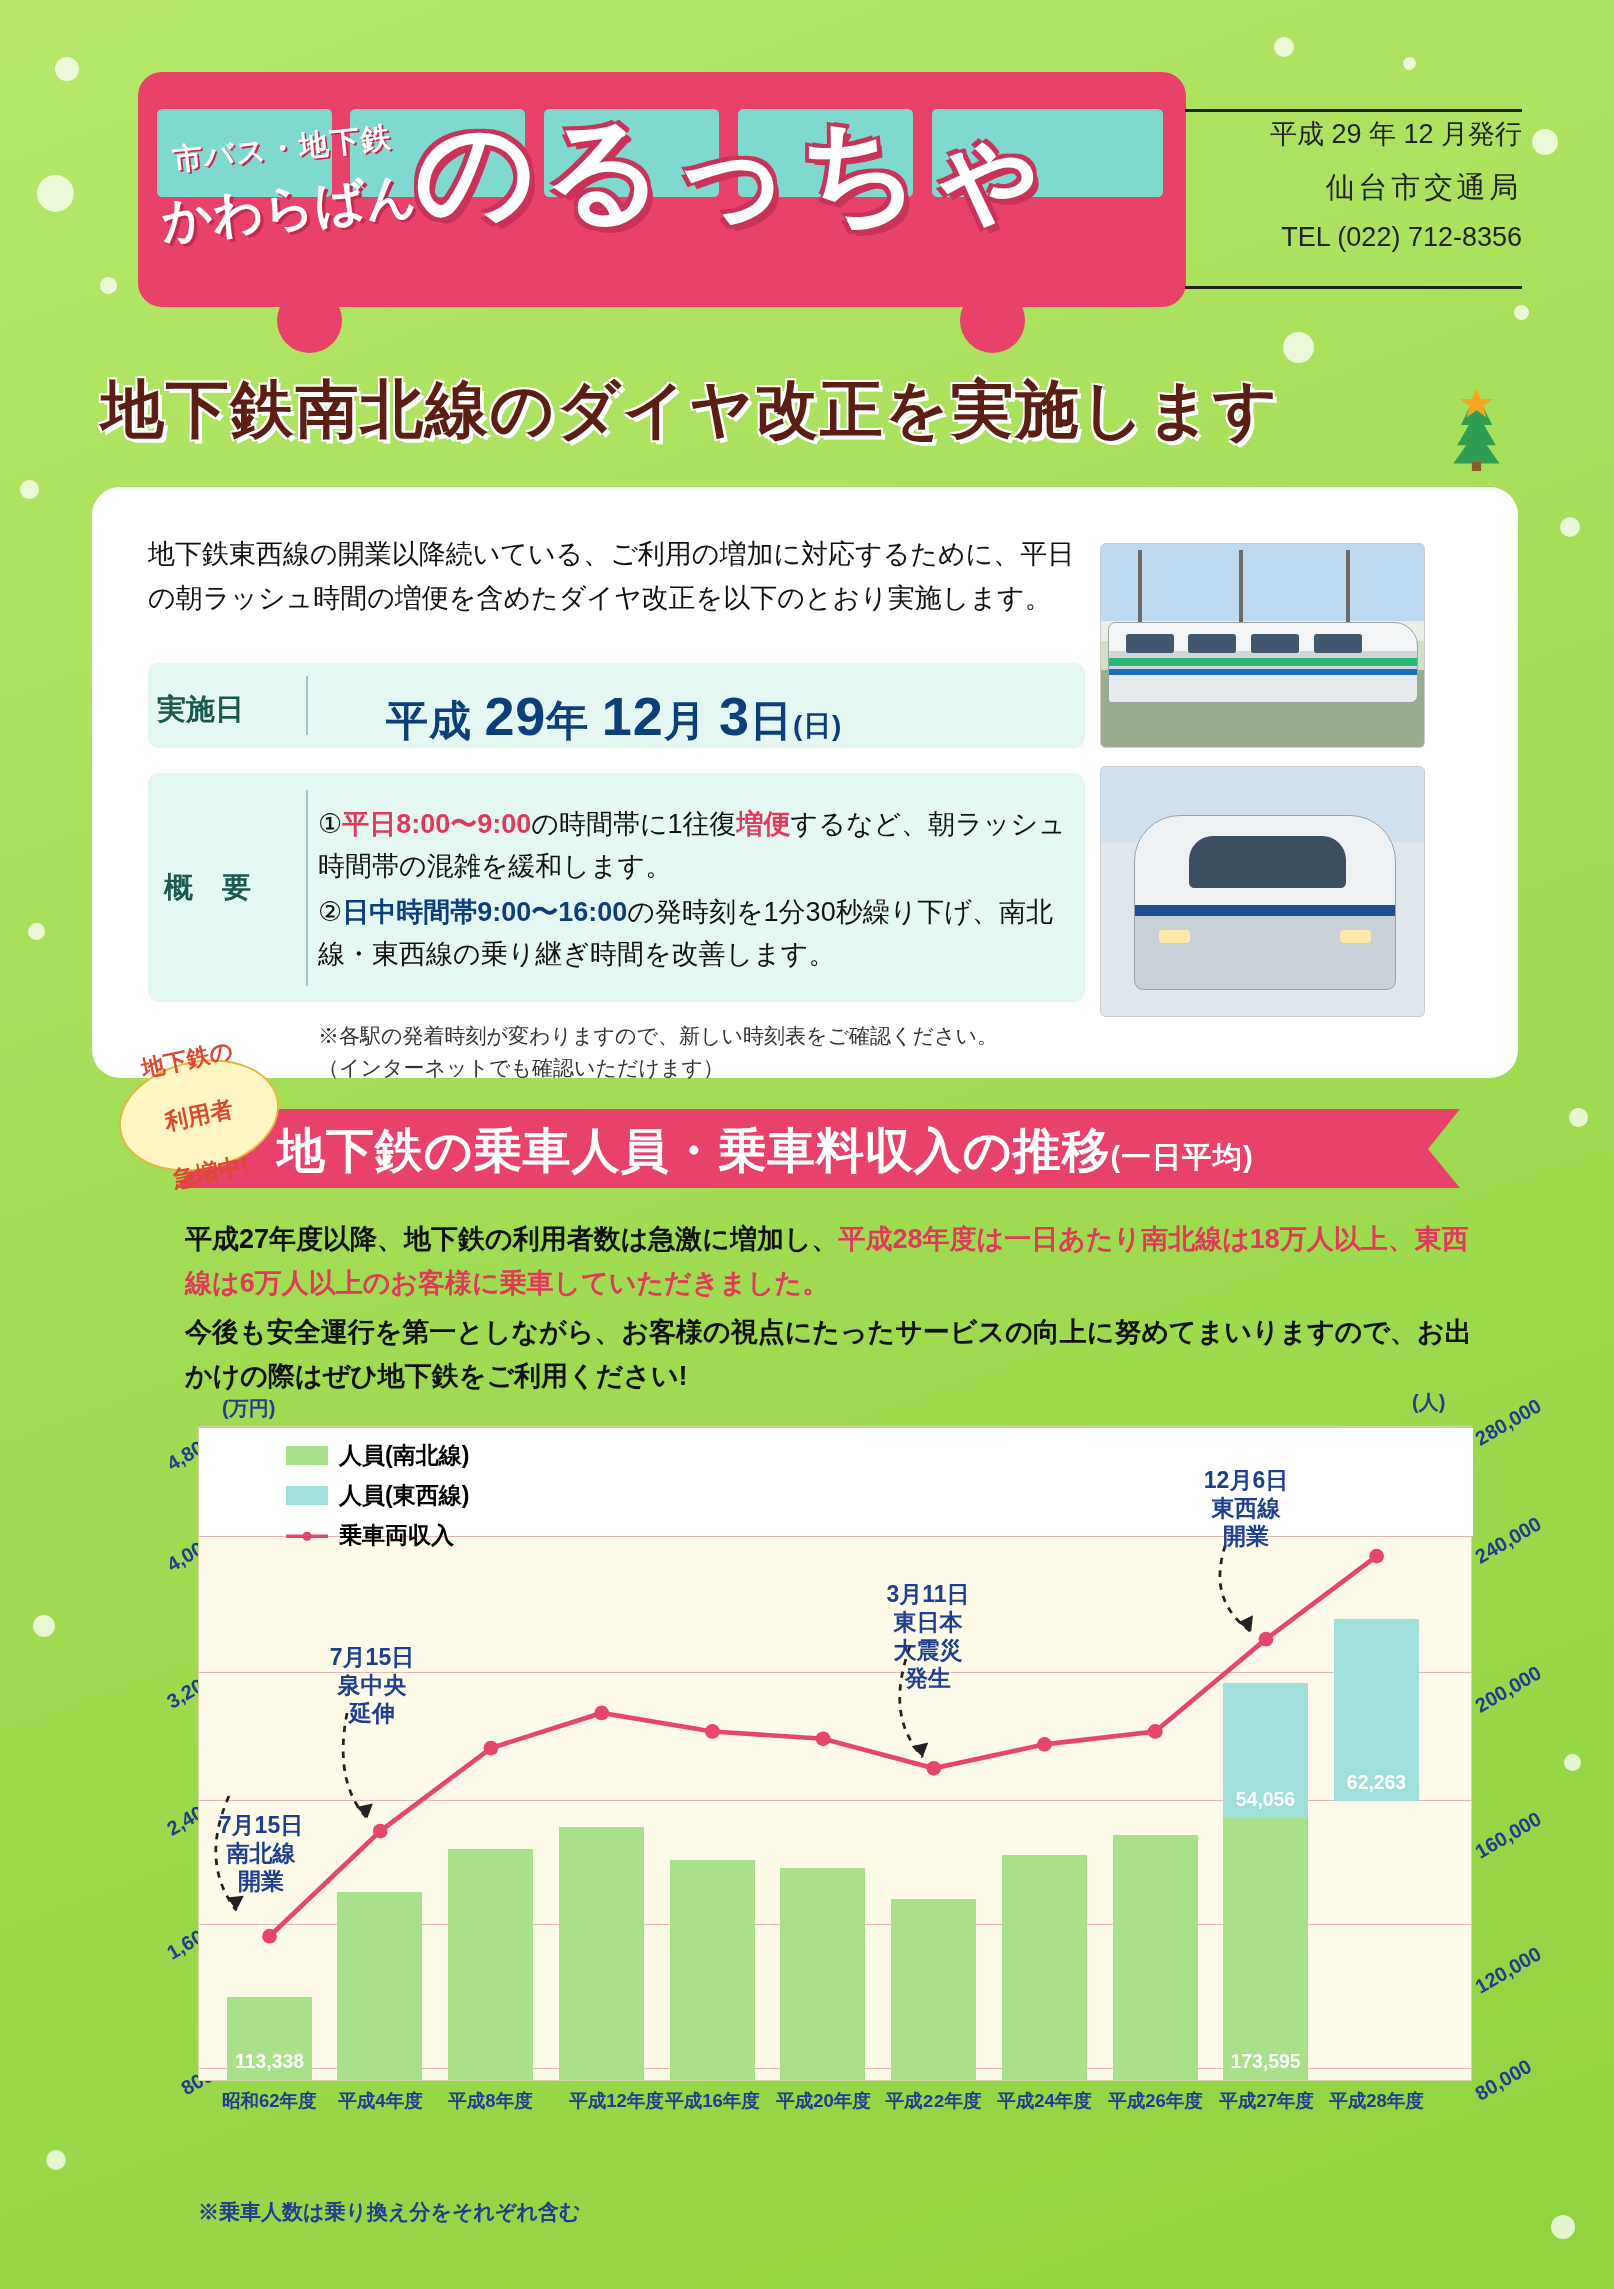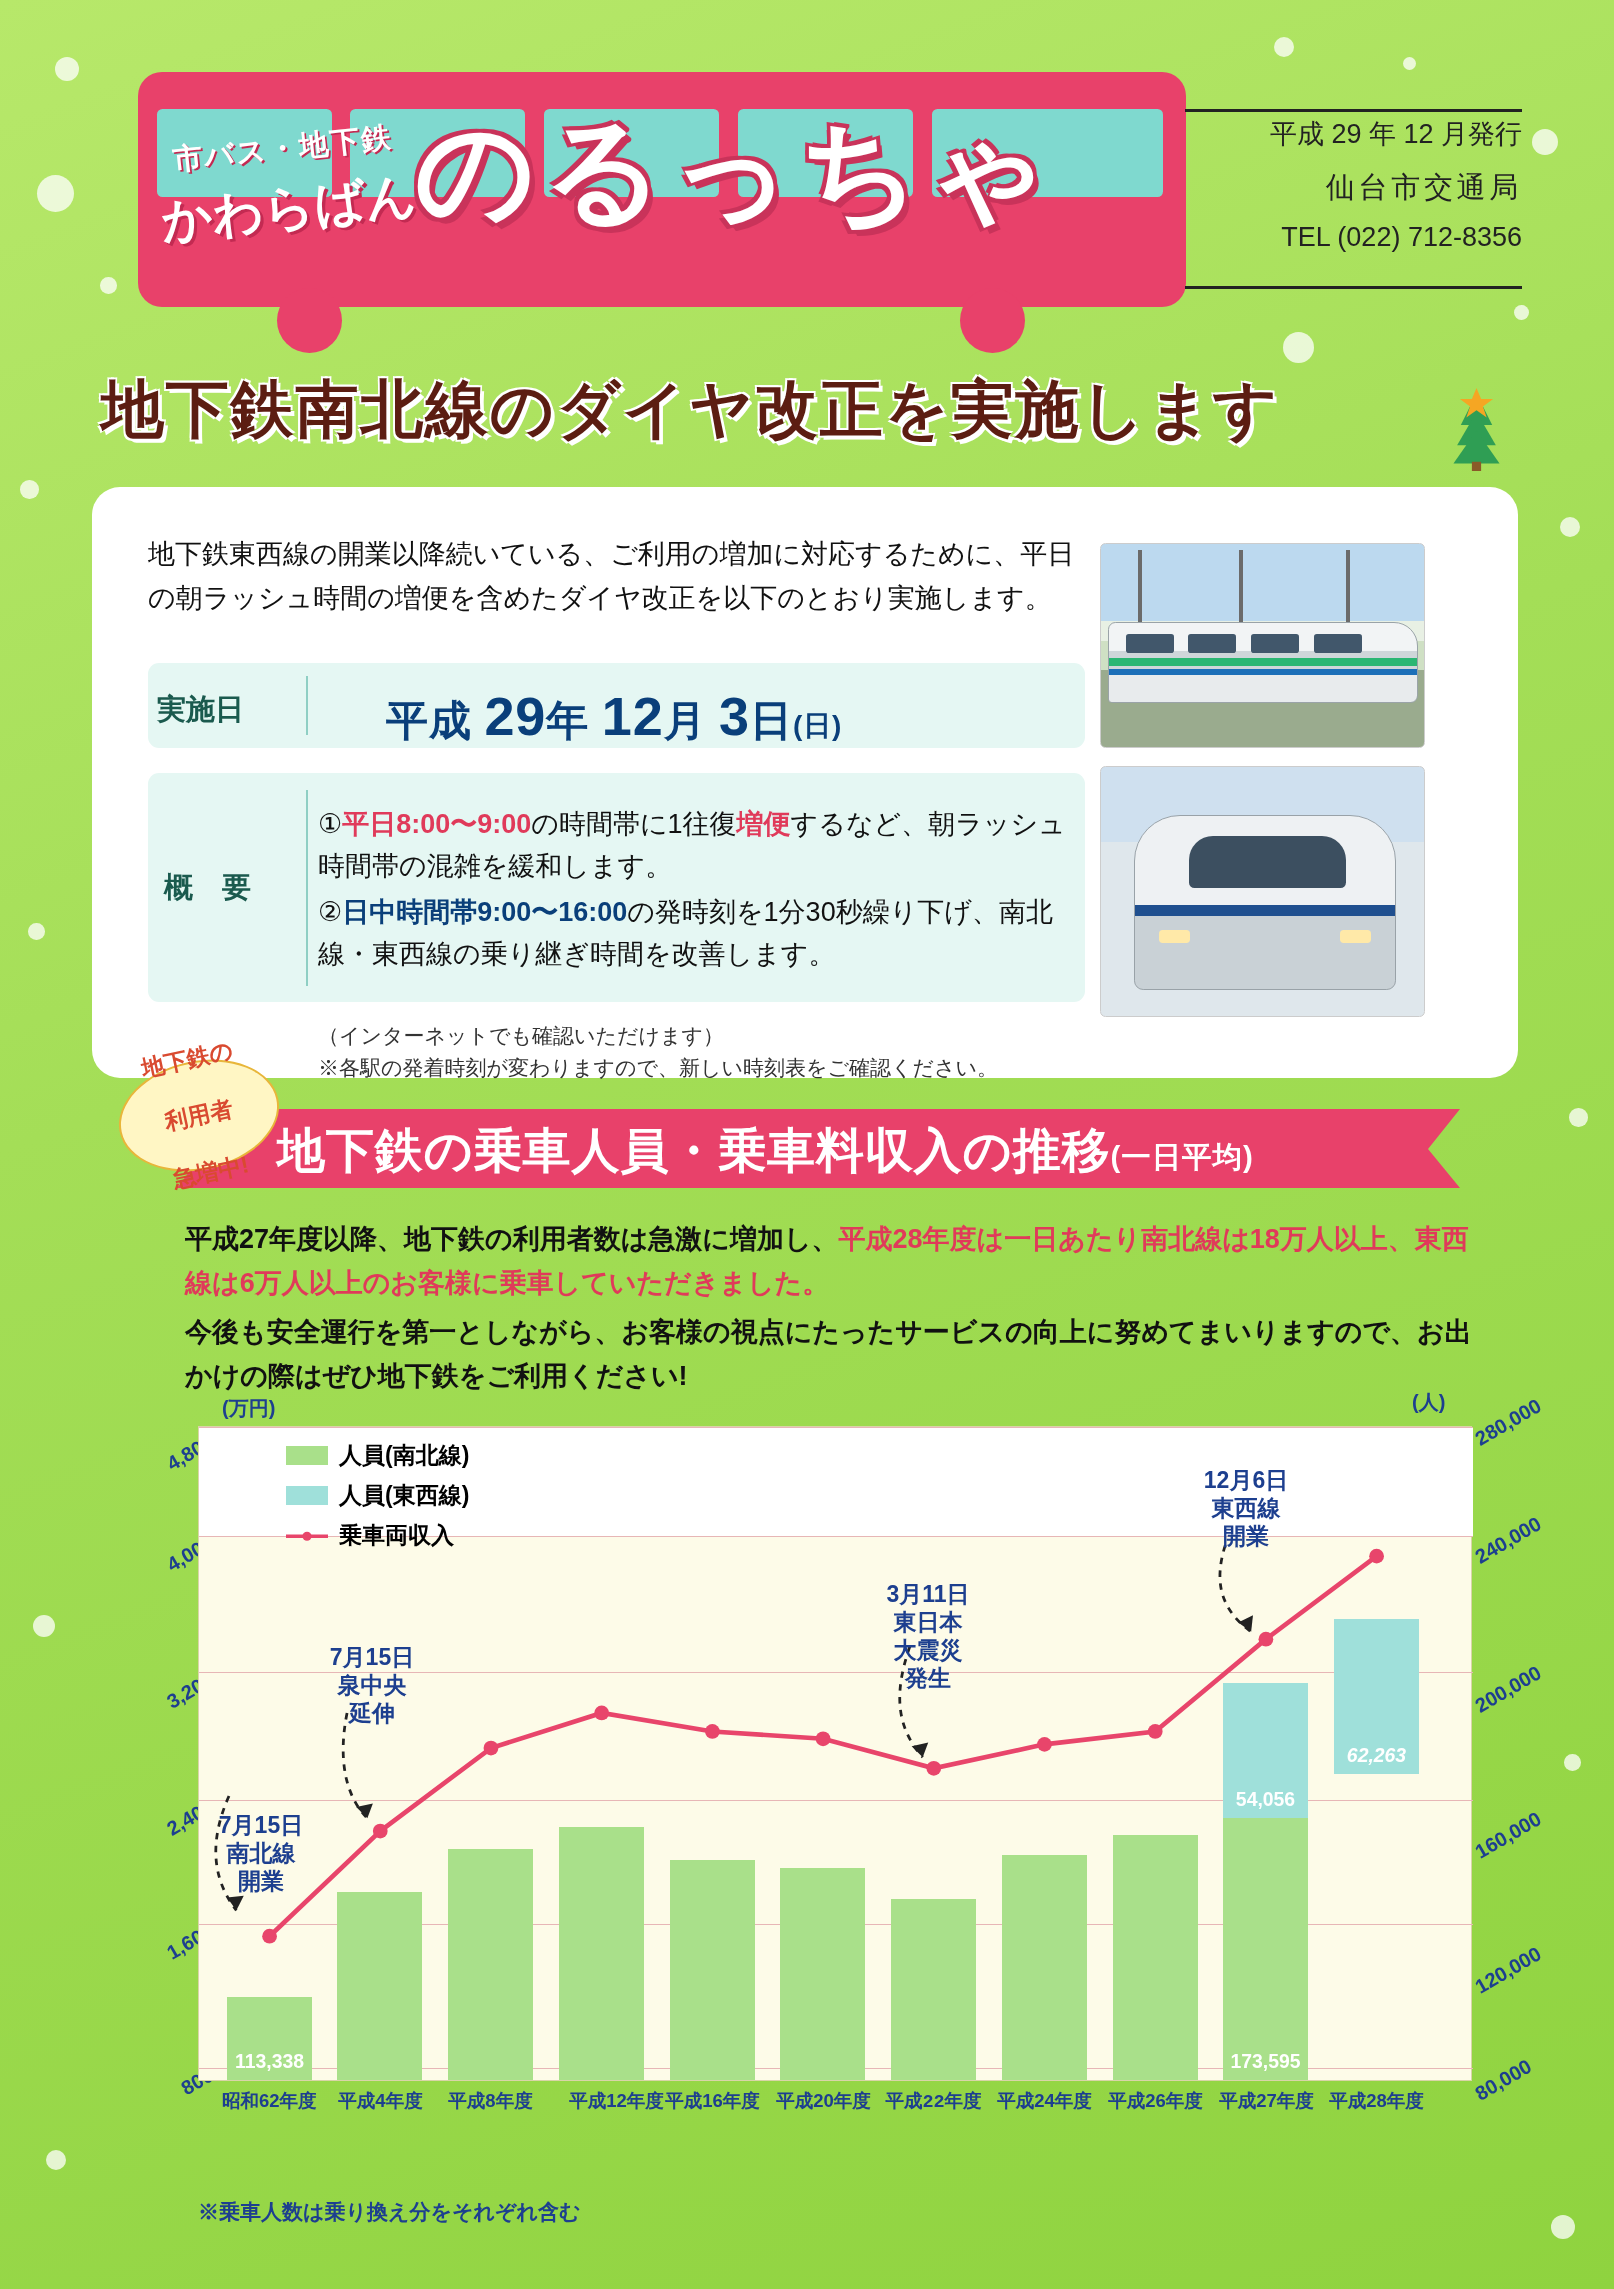--- a/index.html
+++ b/index.html
@@ -257,8 +257,8 @@
 </div>
 
 <div class="note">
+  <div>※各駅の発着時刻が変わりますので、新しい時刻表をご確認ください。</div>
   <div>（インターネットでも確認いただけます）</div>
-  <div>※各駅の発着時刻が変わりますので、新しい時刻表をご確認ください。</div>
 </div>
 
 <div class="photo photo1">

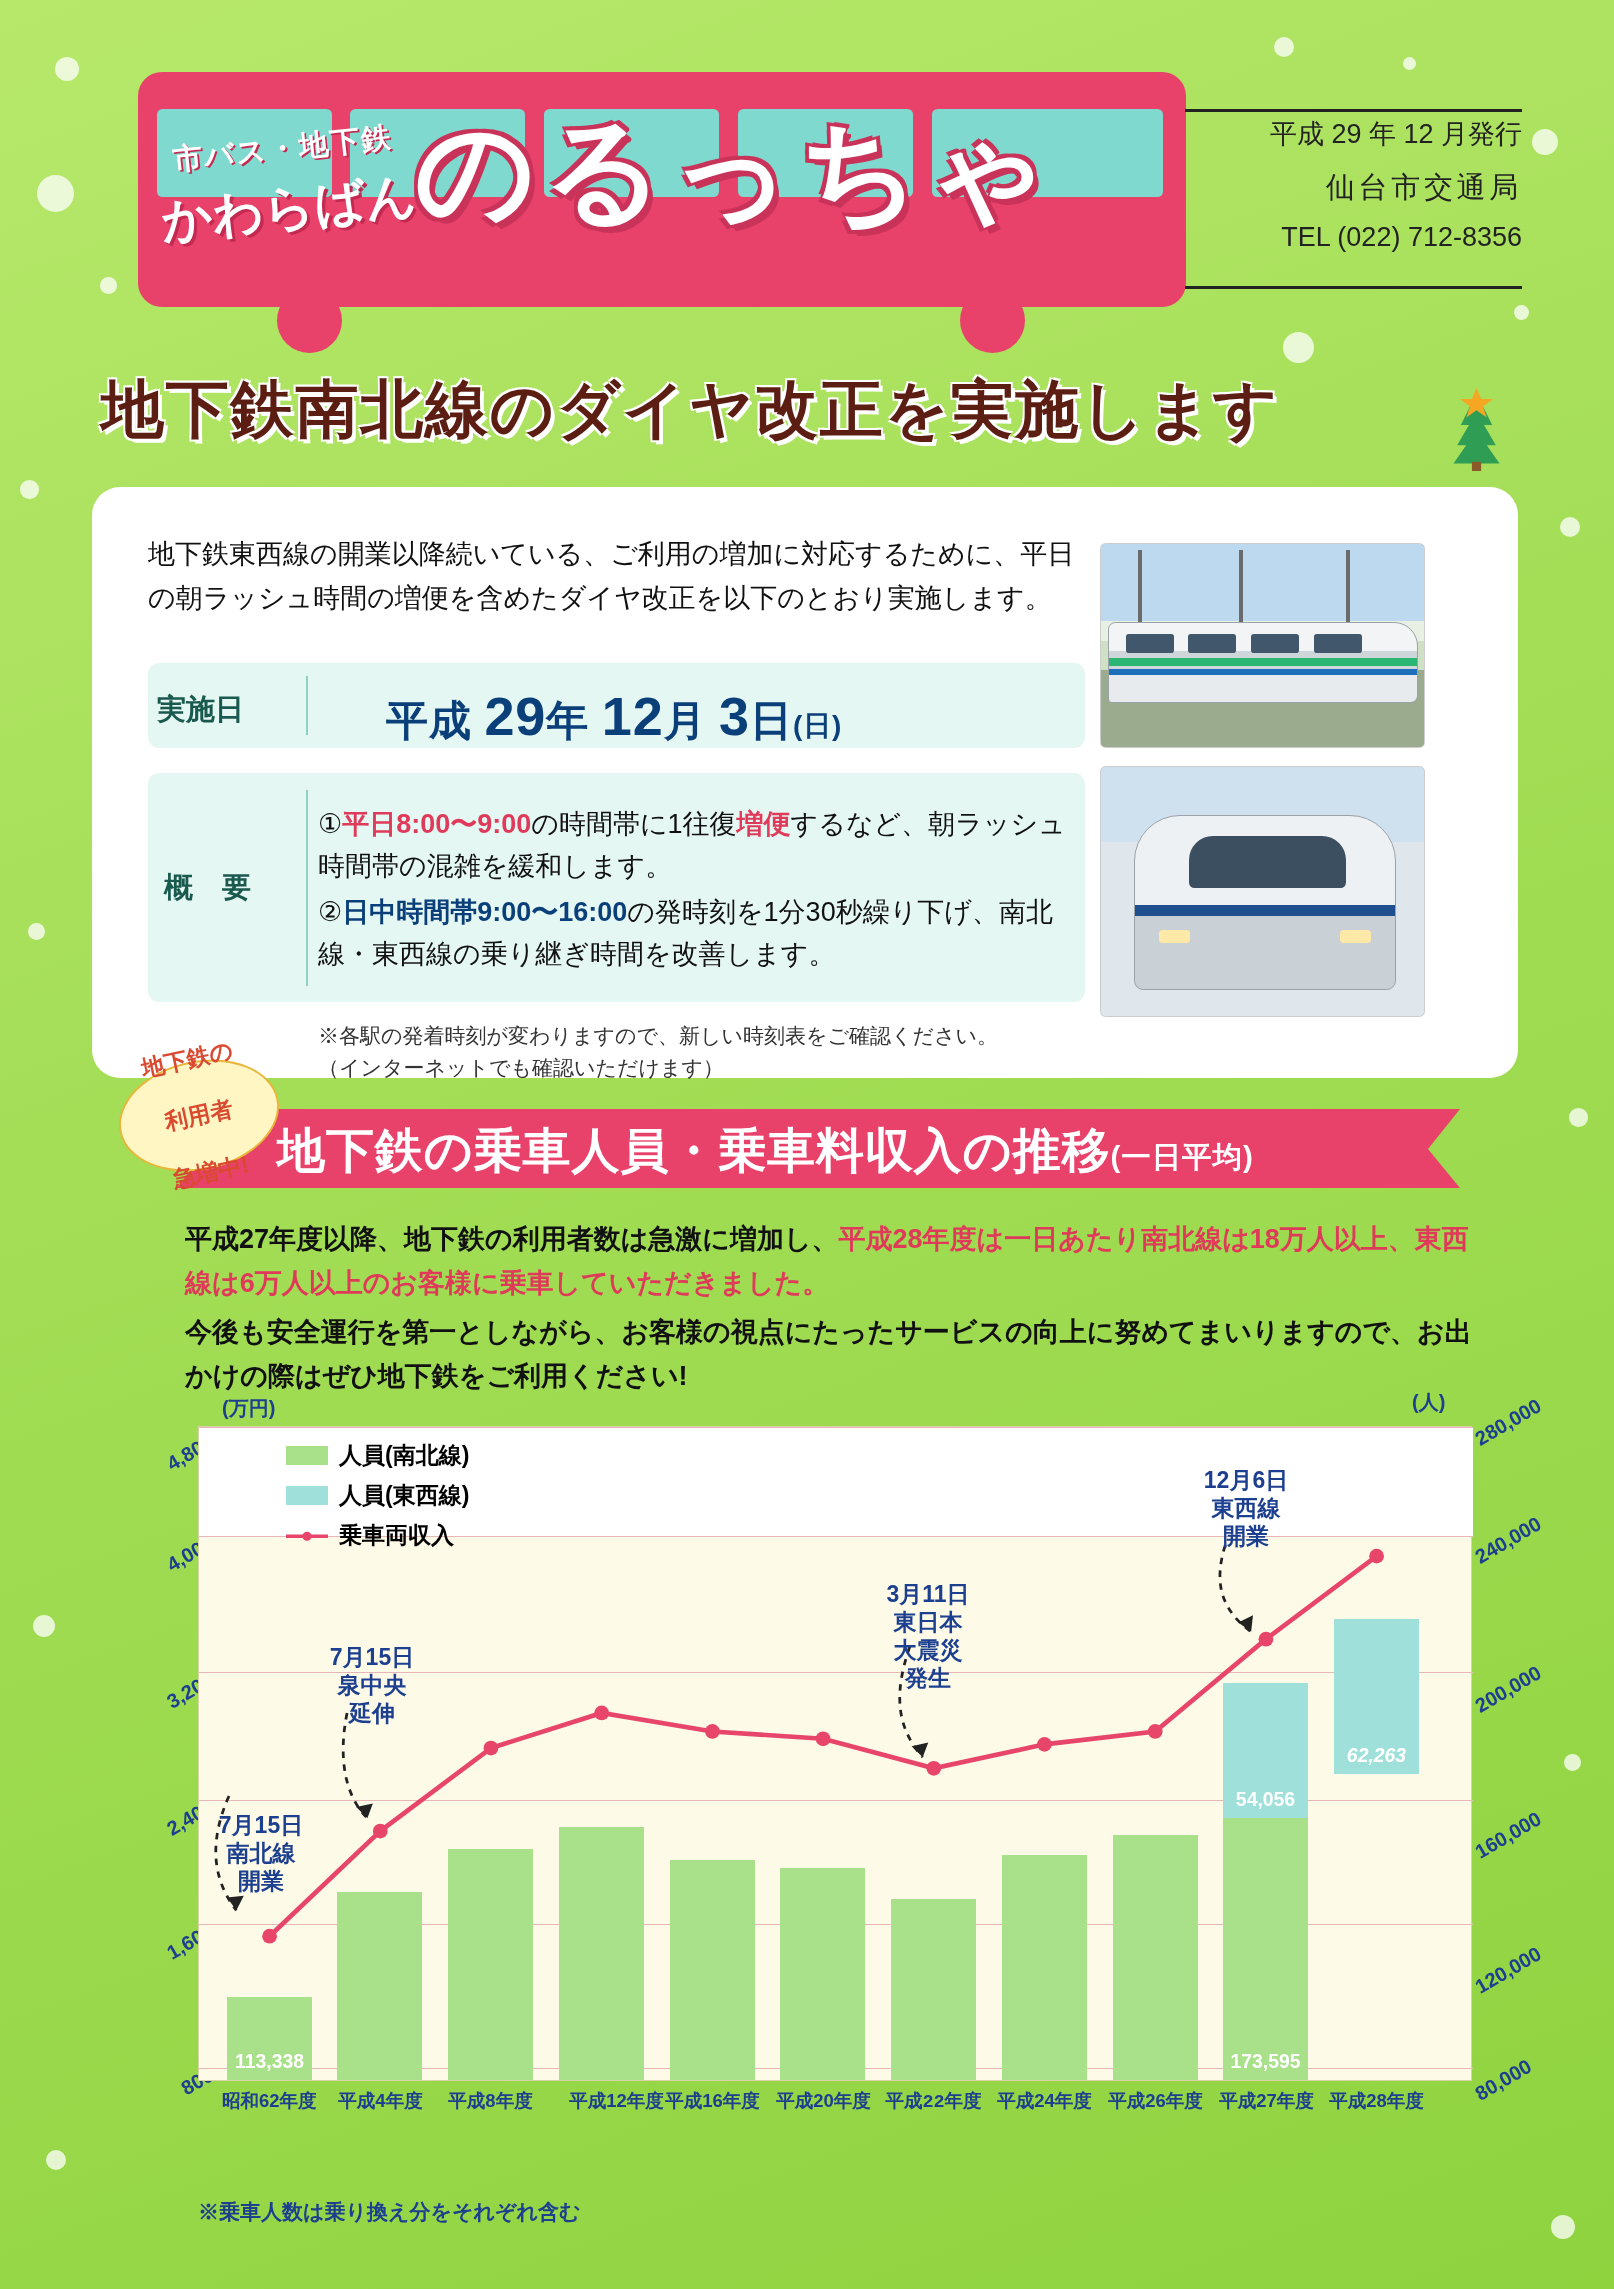--- a/index.html
+++ b/index.html
@@ -378,7 +378,7 @@
     </div>
 
     <div class="bar" style="left:1135px;width:85px;height:461px;">
-      <div class="tz" style="height:155px;position:relative;font-style:italic;">
+      <div class="tz" style="height:182px;position:relative;">
         <div class="bar-label" style="bottom:7.4px;">62,263</div>
       </div>
     </div>

